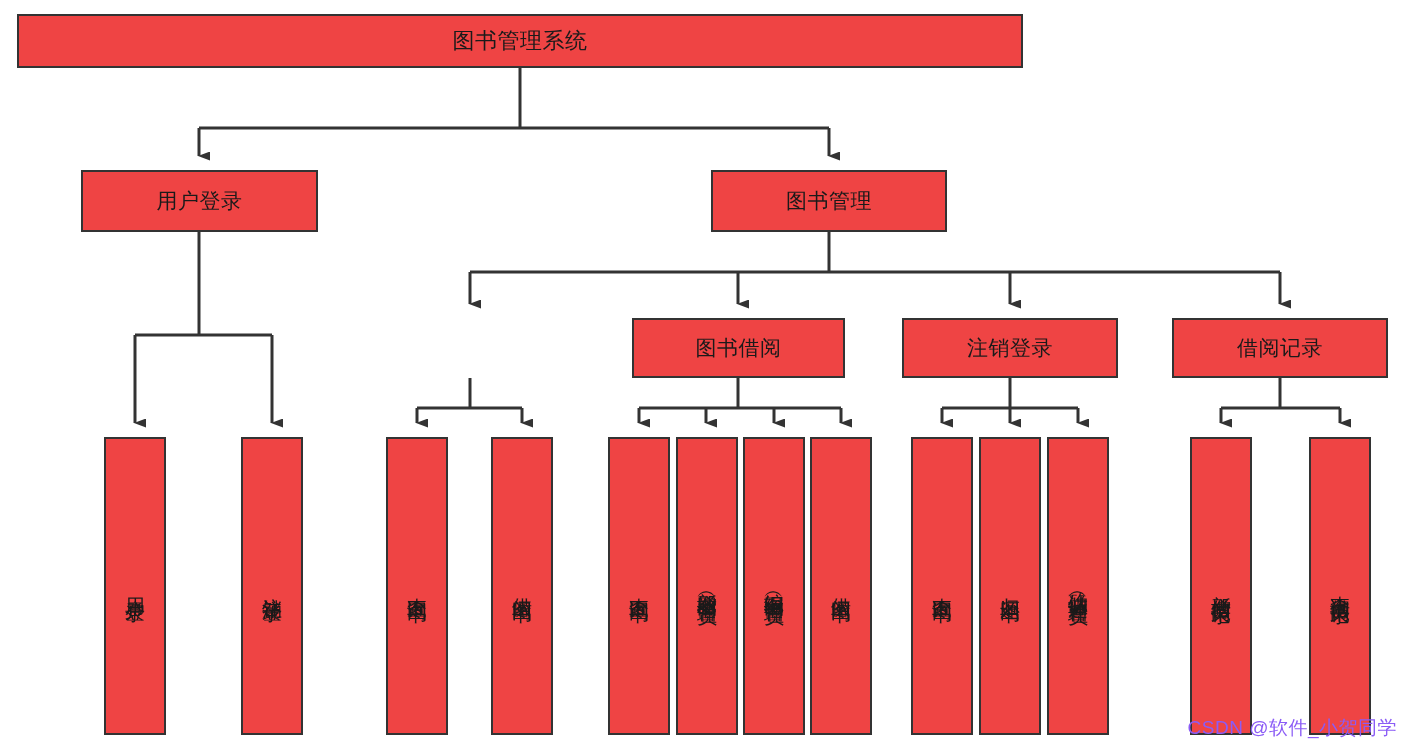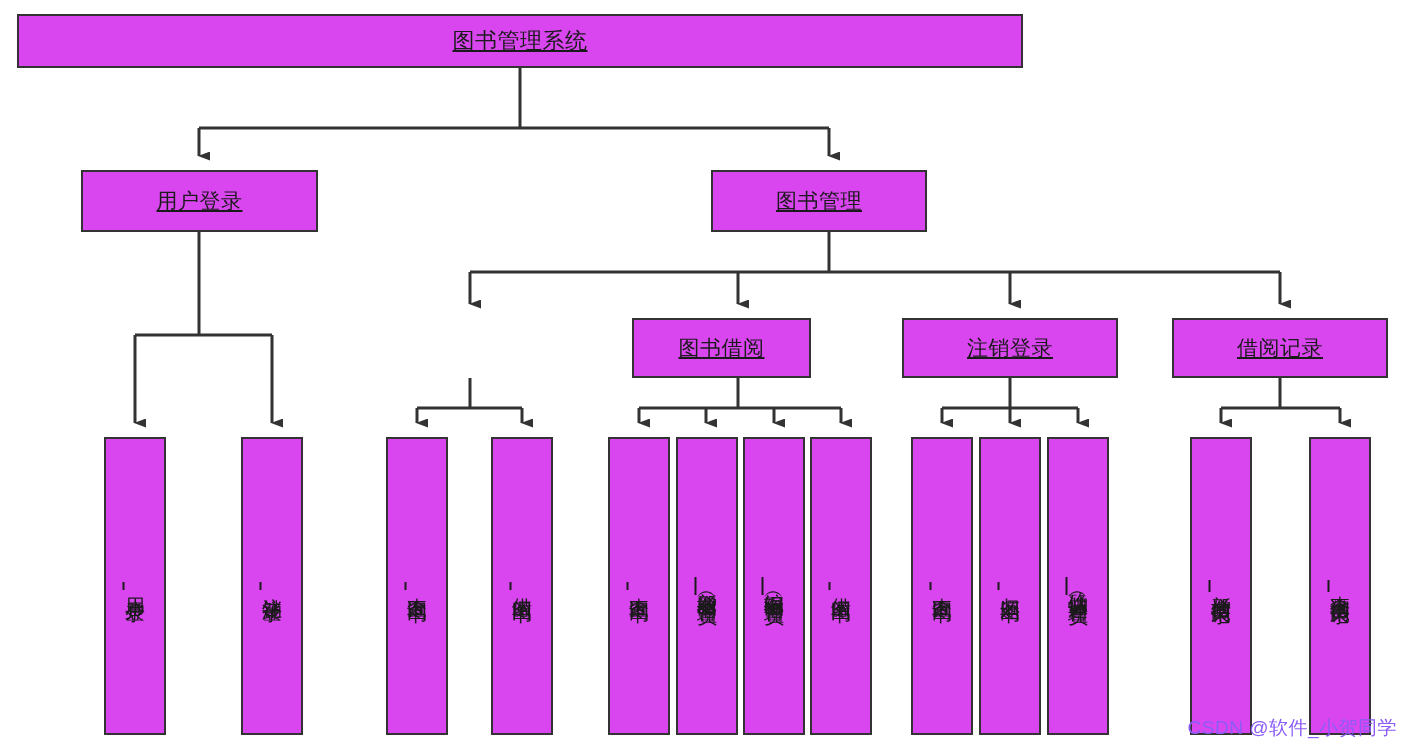--- a/index.html
+++ b/index.html
@@ -33,7 +33,7 @@
     position: absolute;
     box-sizing: border-box;
     border: 2px solid #333333;
-    background: #d946ef;
+    background: #ef4444;
     display: flex;
     align-items: center;
     justify-content: center;
@@ -42,7 +42,6 @@
     line-height: 1.15;
     letter-spacing: 0.5px;
     text-align: center;
-    text-decoration: underline;
   }
   .node.leaf {
     writing-mode: vertical-rl;

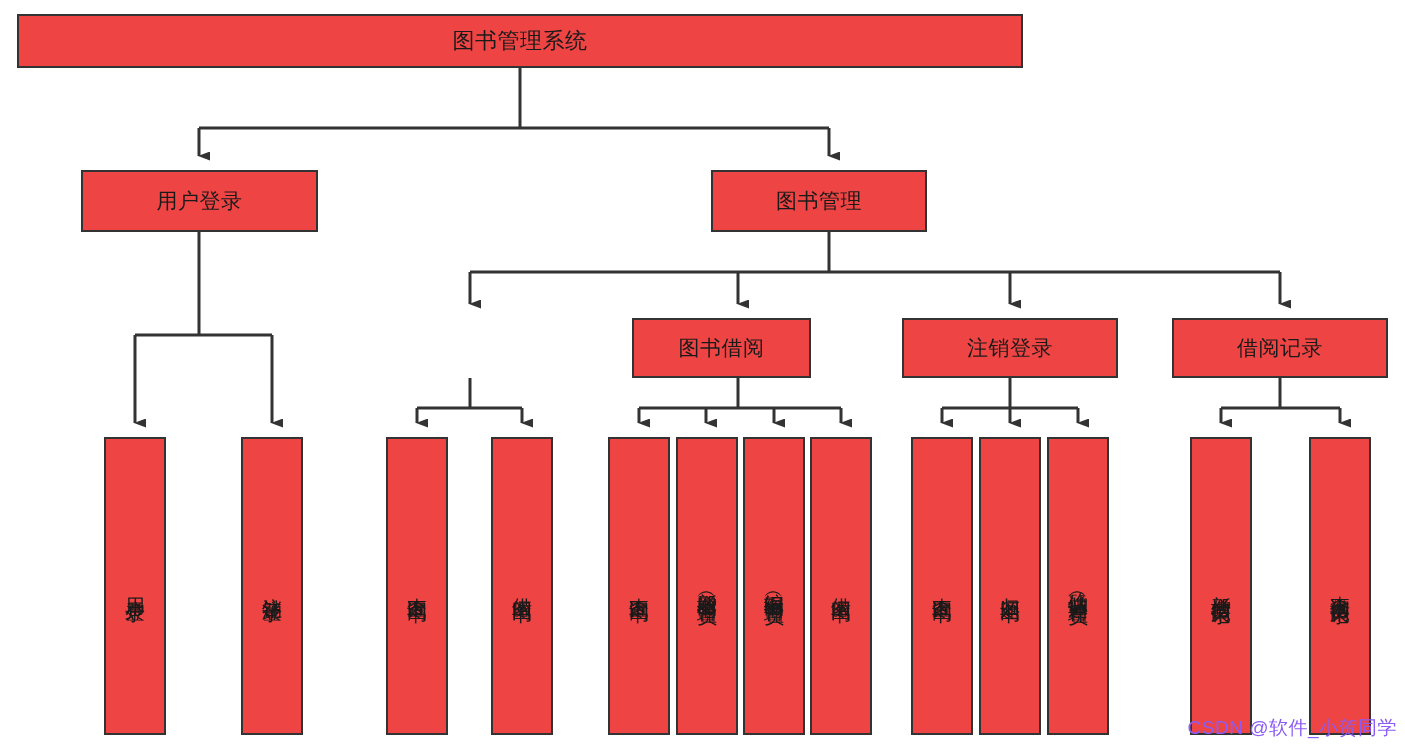--- a/index.html
+++ b/index.html
@@ -122,7 +122,7 @@
   <div class="node root" style="left:17px; top:14px; width:1006px; height:54px;">图书管理系统</div>
 
   <div class="node" style="left:81px; top:170px; width:237px; height:62px;">用户登录</div>
-  <div class="node" style="left:711px; top:170px; width:216px; height:62px;">图书管理</div>
+  <div class="node" style="left:711px; top:170px; width:236px; height:62px;">图书管理</div>
 
   <div class="node" style="left:632px; top:318px; width:179px; height:60px;">图书借阅</div>
   <div class="node" style="left:902px; top:318px; width:216px; height:60px;">注销登录</div>

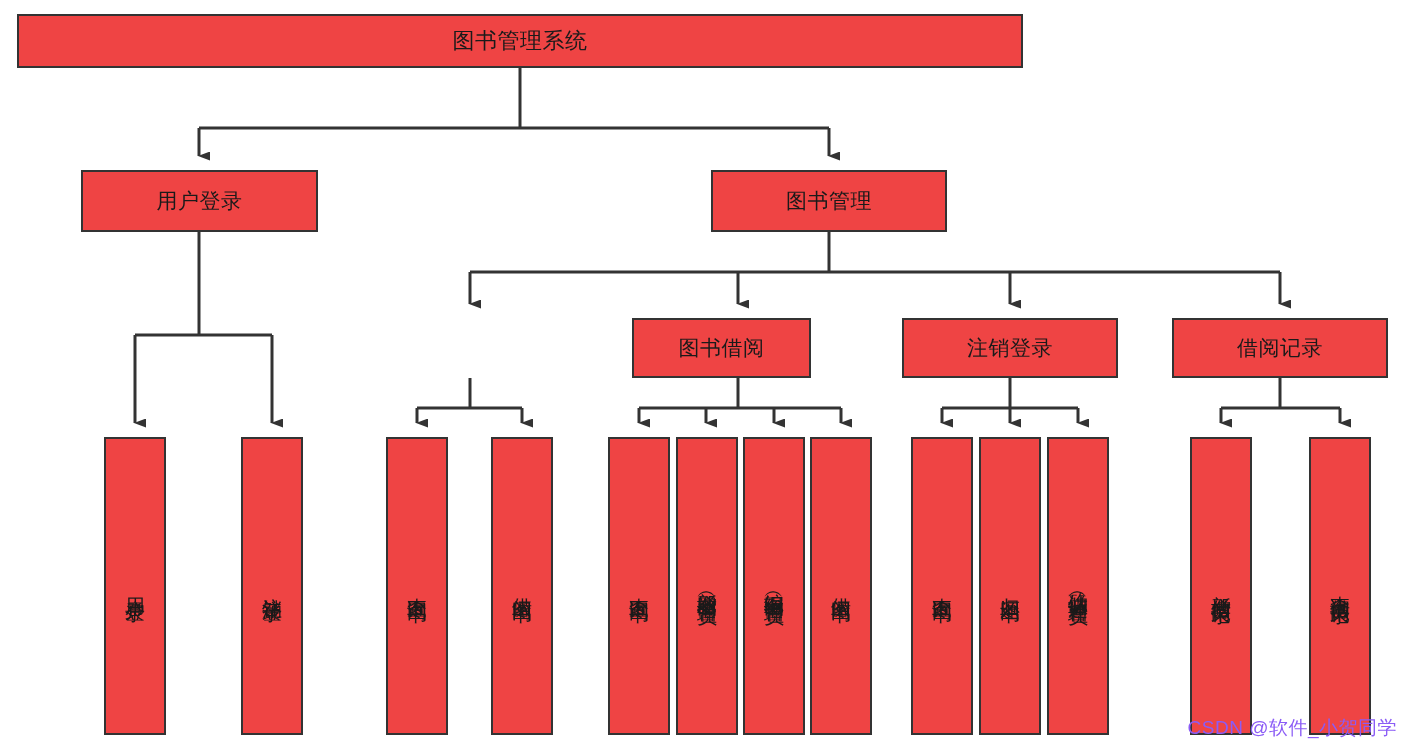--- a/index.html
+++ b/index.html
@@ -124,7 +124,7 @@
   <div class="node" style="left:81px; top:170px; width:237px; height:62px;">用户登录</div>
   <div class="node" style="left:711px; top:170px; width:236px; height:62px;">图书管理</div>
 
-  <div class="node" style="left:632px; top:318px; width:179px; height:60px;">图书借阅</div>
+  <div class="node" style="left:632px; top:318px; width:213px; height:60px;">图书借阅</div>
   <div class="node" style="left:902px; top:318px; width:216px; height:60px;">注销登录</div>
   <div class="node" style="left:1172px; top:318px; width:216px; height:60px;">借阅记录</div>
 

